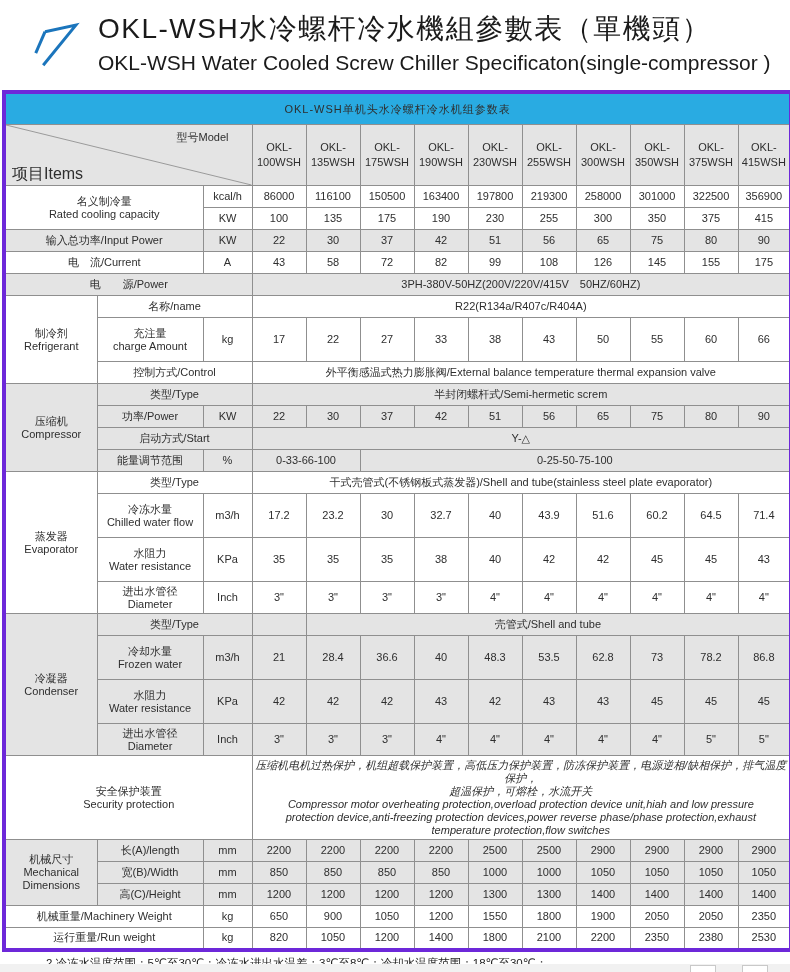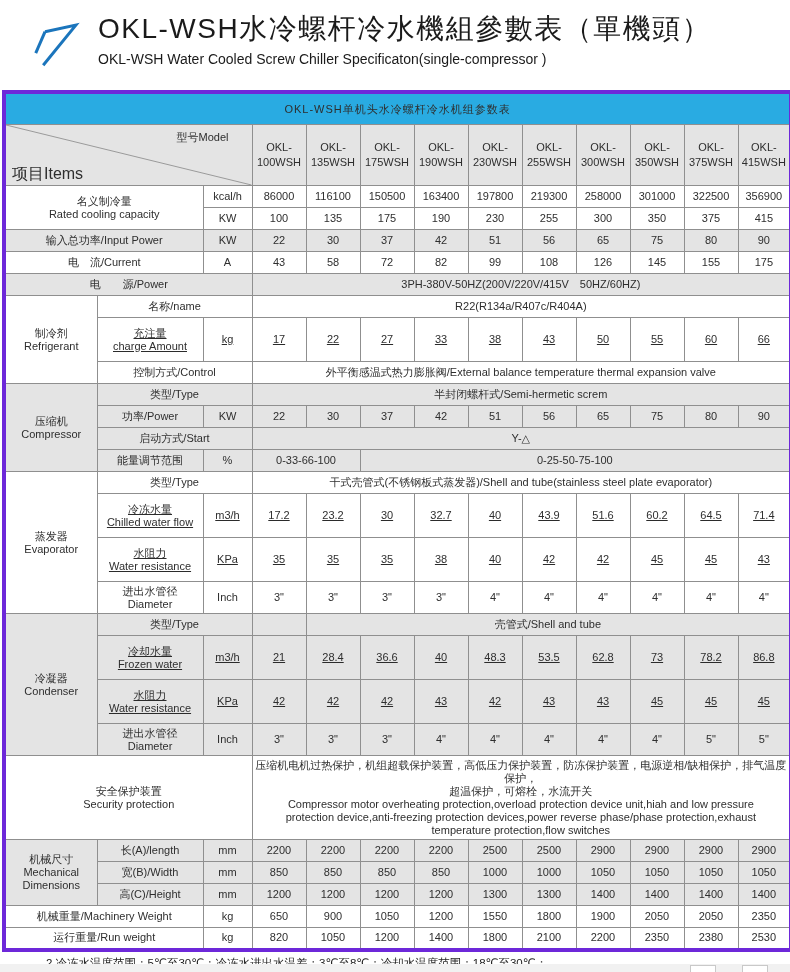--- a/index.html
+++ b/index.html
@@ -10,7 +10,7 @@
   .logo{width:56px;height:58px;margin-top:2px;flex:0 0 auto;}
   .titles{margin-left:10px;}
   .title-zh{font-size:28px;letter-spacing:1.5px;color:#1a1a1a;white-space:nowrap;}
-  .title-en{font-size:14px;margin-top:3px;color:#1a1a1a;white-space:nowrap;}
+  .title-en{font-size:21px;margin-top:3px;color:#1a1a1a;white-space:nowrap;}
   
   table.spec{border-collapse:collapse;table-layout:fixed;width:786px;margin:8px 2px 0 2px;border:4px solid #6d28d9;}
   table.spec td{border:1px solid #8f8f8f;text-align:center;vertical-align:middle;

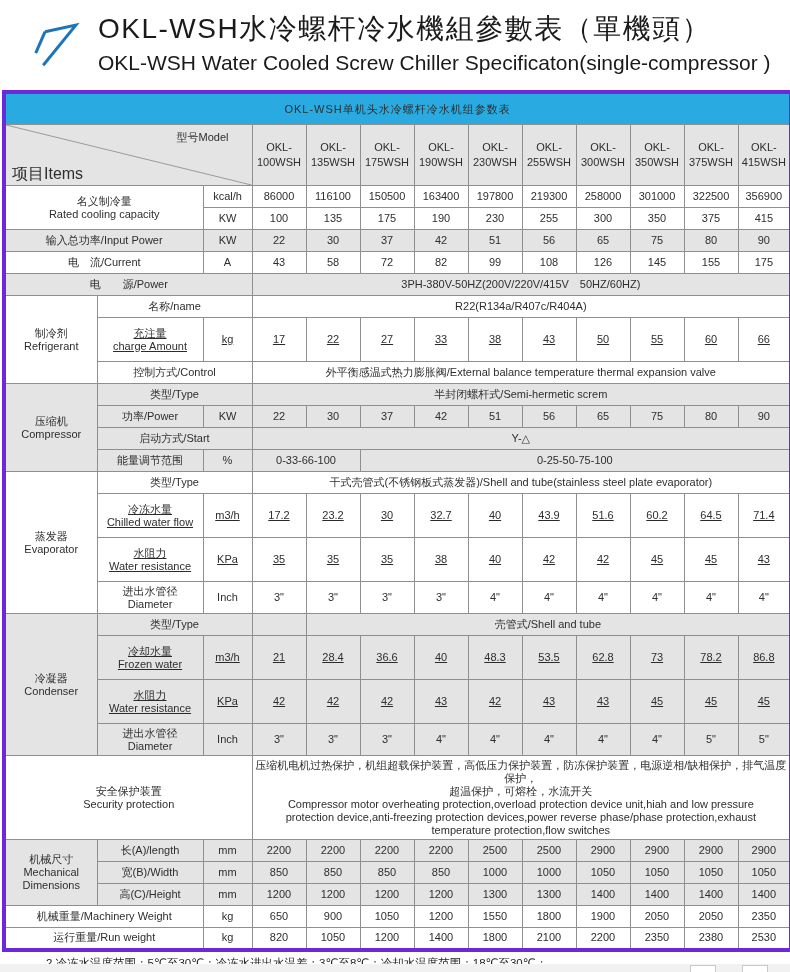--- a/index.html
+++ b/index.html
@@ -18,7 +18,7 @@
   tr.g>td{background:#e4e4e4;}
   tr.w>td{background:#ffffff;}
   td.caption{background:#29abe2;color:#fff;font-size:16px;letter-spacing:1px;height:30px;}
-  tr.h22{height:22px;} tr.h31{height:44px;text-decoration:underline;} tr.h32{height:32px;padding-left:16px;} tr.h38{height:38px;} tr.h84{height:84px;}
+  tr.h22{height:22px;} tr.h31{height:44px;} tr.h32{height:32px;padding-left:16px;} tr.h38{height:38px;} tr.h84{height:84px;}
   .pre{white-space:pre-line;}
   td.corner{position:relative;padding:0;}
   td.corner svg{position:absolute;left:0;top:0;width:100%;height:100%;display:block;}

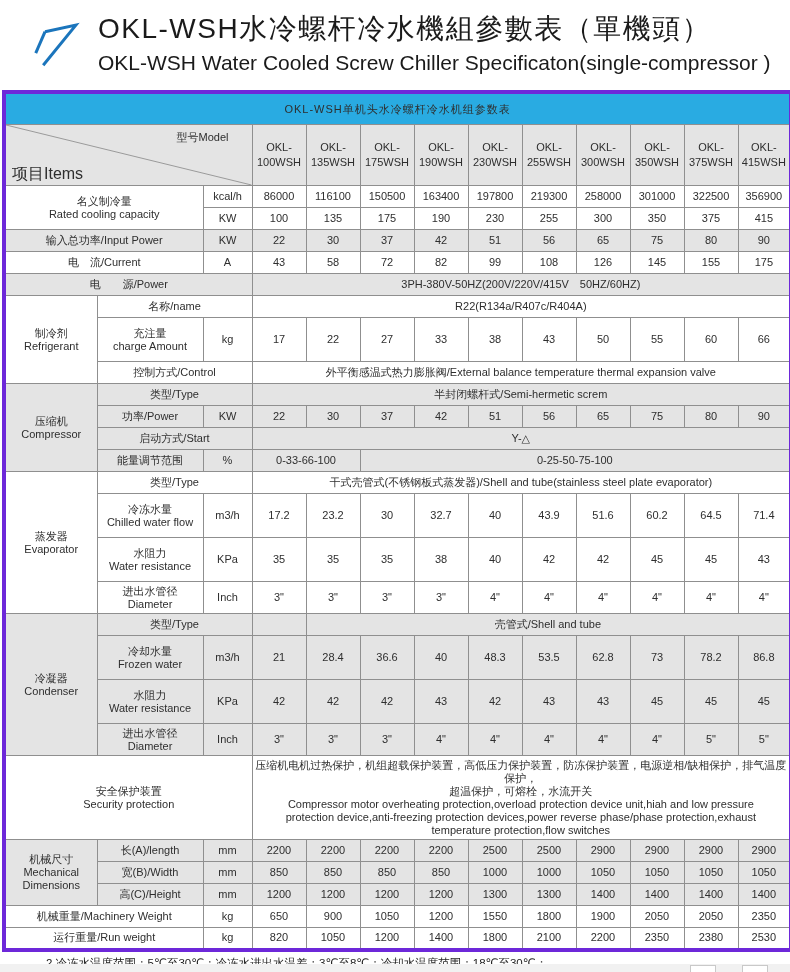--- a/index.html
+++ b/index.html
@@ -25,7 +25,7 @@
   .ci{position:absolute;left:6px;bottom:4px;font-size:16px;}
   .cm{position:absolute;right:23px;top:5px;font-size:11px;}
   tr.models>td{white-space:pre-line;line-height:15px;font-size:11px;}
-  td.left{text-align:left;padding:3px 6px 2px 6px;font-size:10px;line-height:13.5px;}
+  td.left{text-align:left;padding:3px 6px 2px 6px;font-size:10px;line-height:13.5px;font-style:italic;}
   
   .notes{margin:4px 0 0 26px;font-size:11.5px;line-height:15.5px;color:#222;}
   .ind1{margin-left:20px;} .ind2{}

